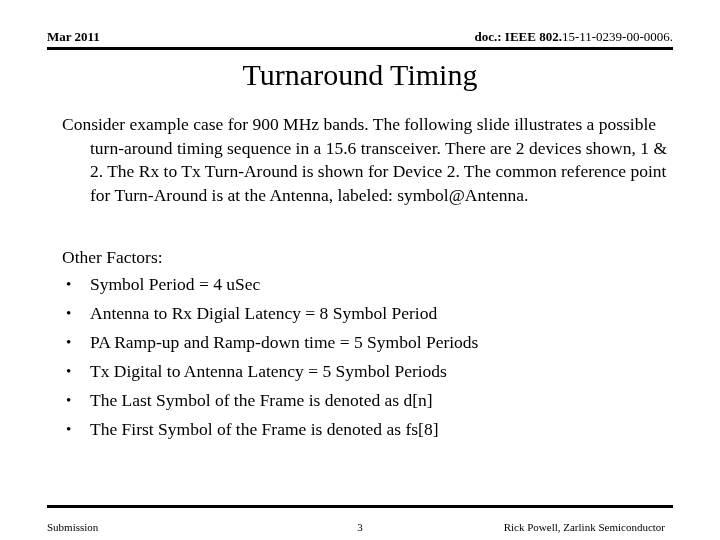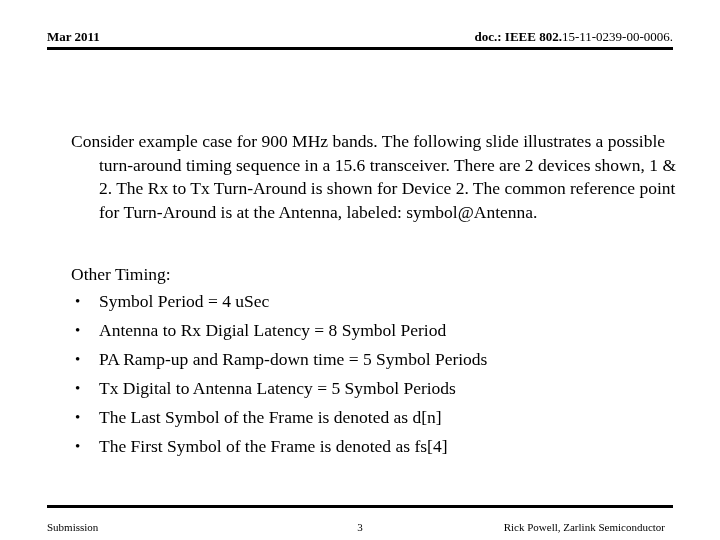--- a/index.html
+++ b/index.html
@@ -174,6 +174,7 @@
   </div>
   <div class="header-rule"></div>
 
+  <div class="slide-title">Turnaround Timing</div>
 
   <div class="body-area">
 

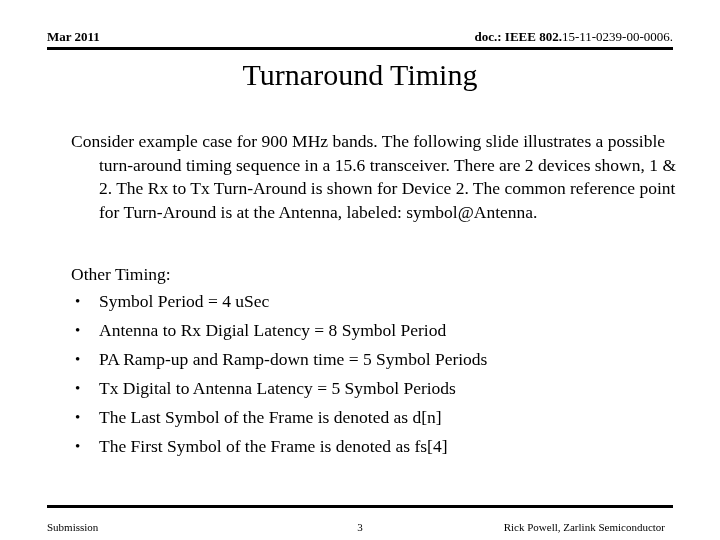--- a/index.html
+++ b/index.html
@@ -77,9 +77,8 @@
   .body-area {
     position: absolute;
     left: 62px;
-    top: 130px;
+    top: 113px;
     width: 612px;
-    margin-left: 9px;
   }
 
   .para {

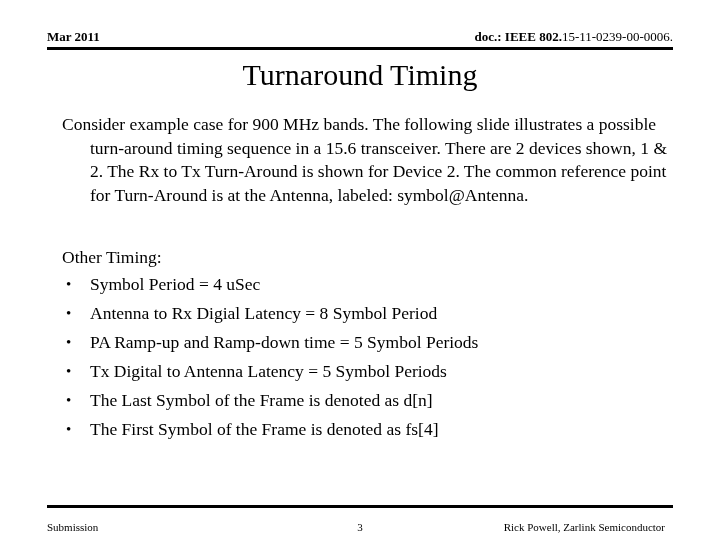--- a/index.html
+++ b/index.html
@@ -181,7 +181,7 @@
 
     <div class="spacer-block"></div>
 
-    <p class="other-factors">Other Timing:</p>
+    <p class="other-factors">Other Factors:</p>
 
     <ul class="bullet-list">
       <li class="bullet-item">

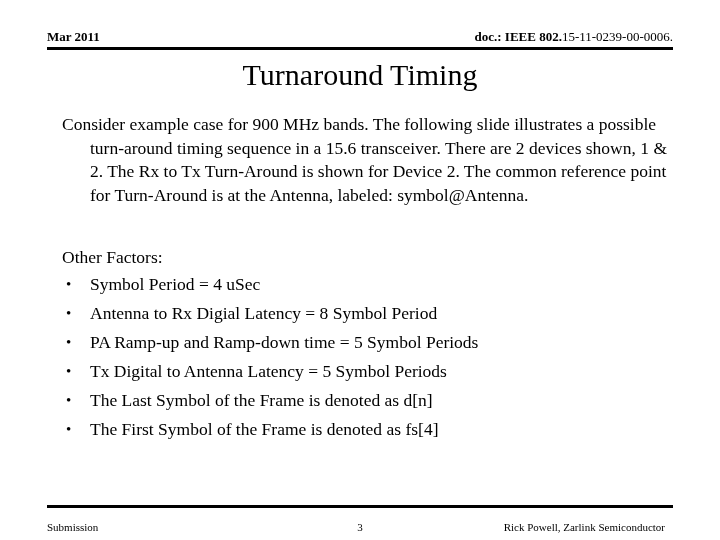--- a/index.html
+++ b/index.html
@@ -206,7 +206,7 @@
       </li>
       <li class="bullet-item">
         <span class="bullet-marker">•</span>
-        <span>The First Symbol of the Frame is denoted as fs[4]</span>
+        <span>The First Symbol of the Frame is denoted as fs[8]</span>
       </li>
     </ul>
 

